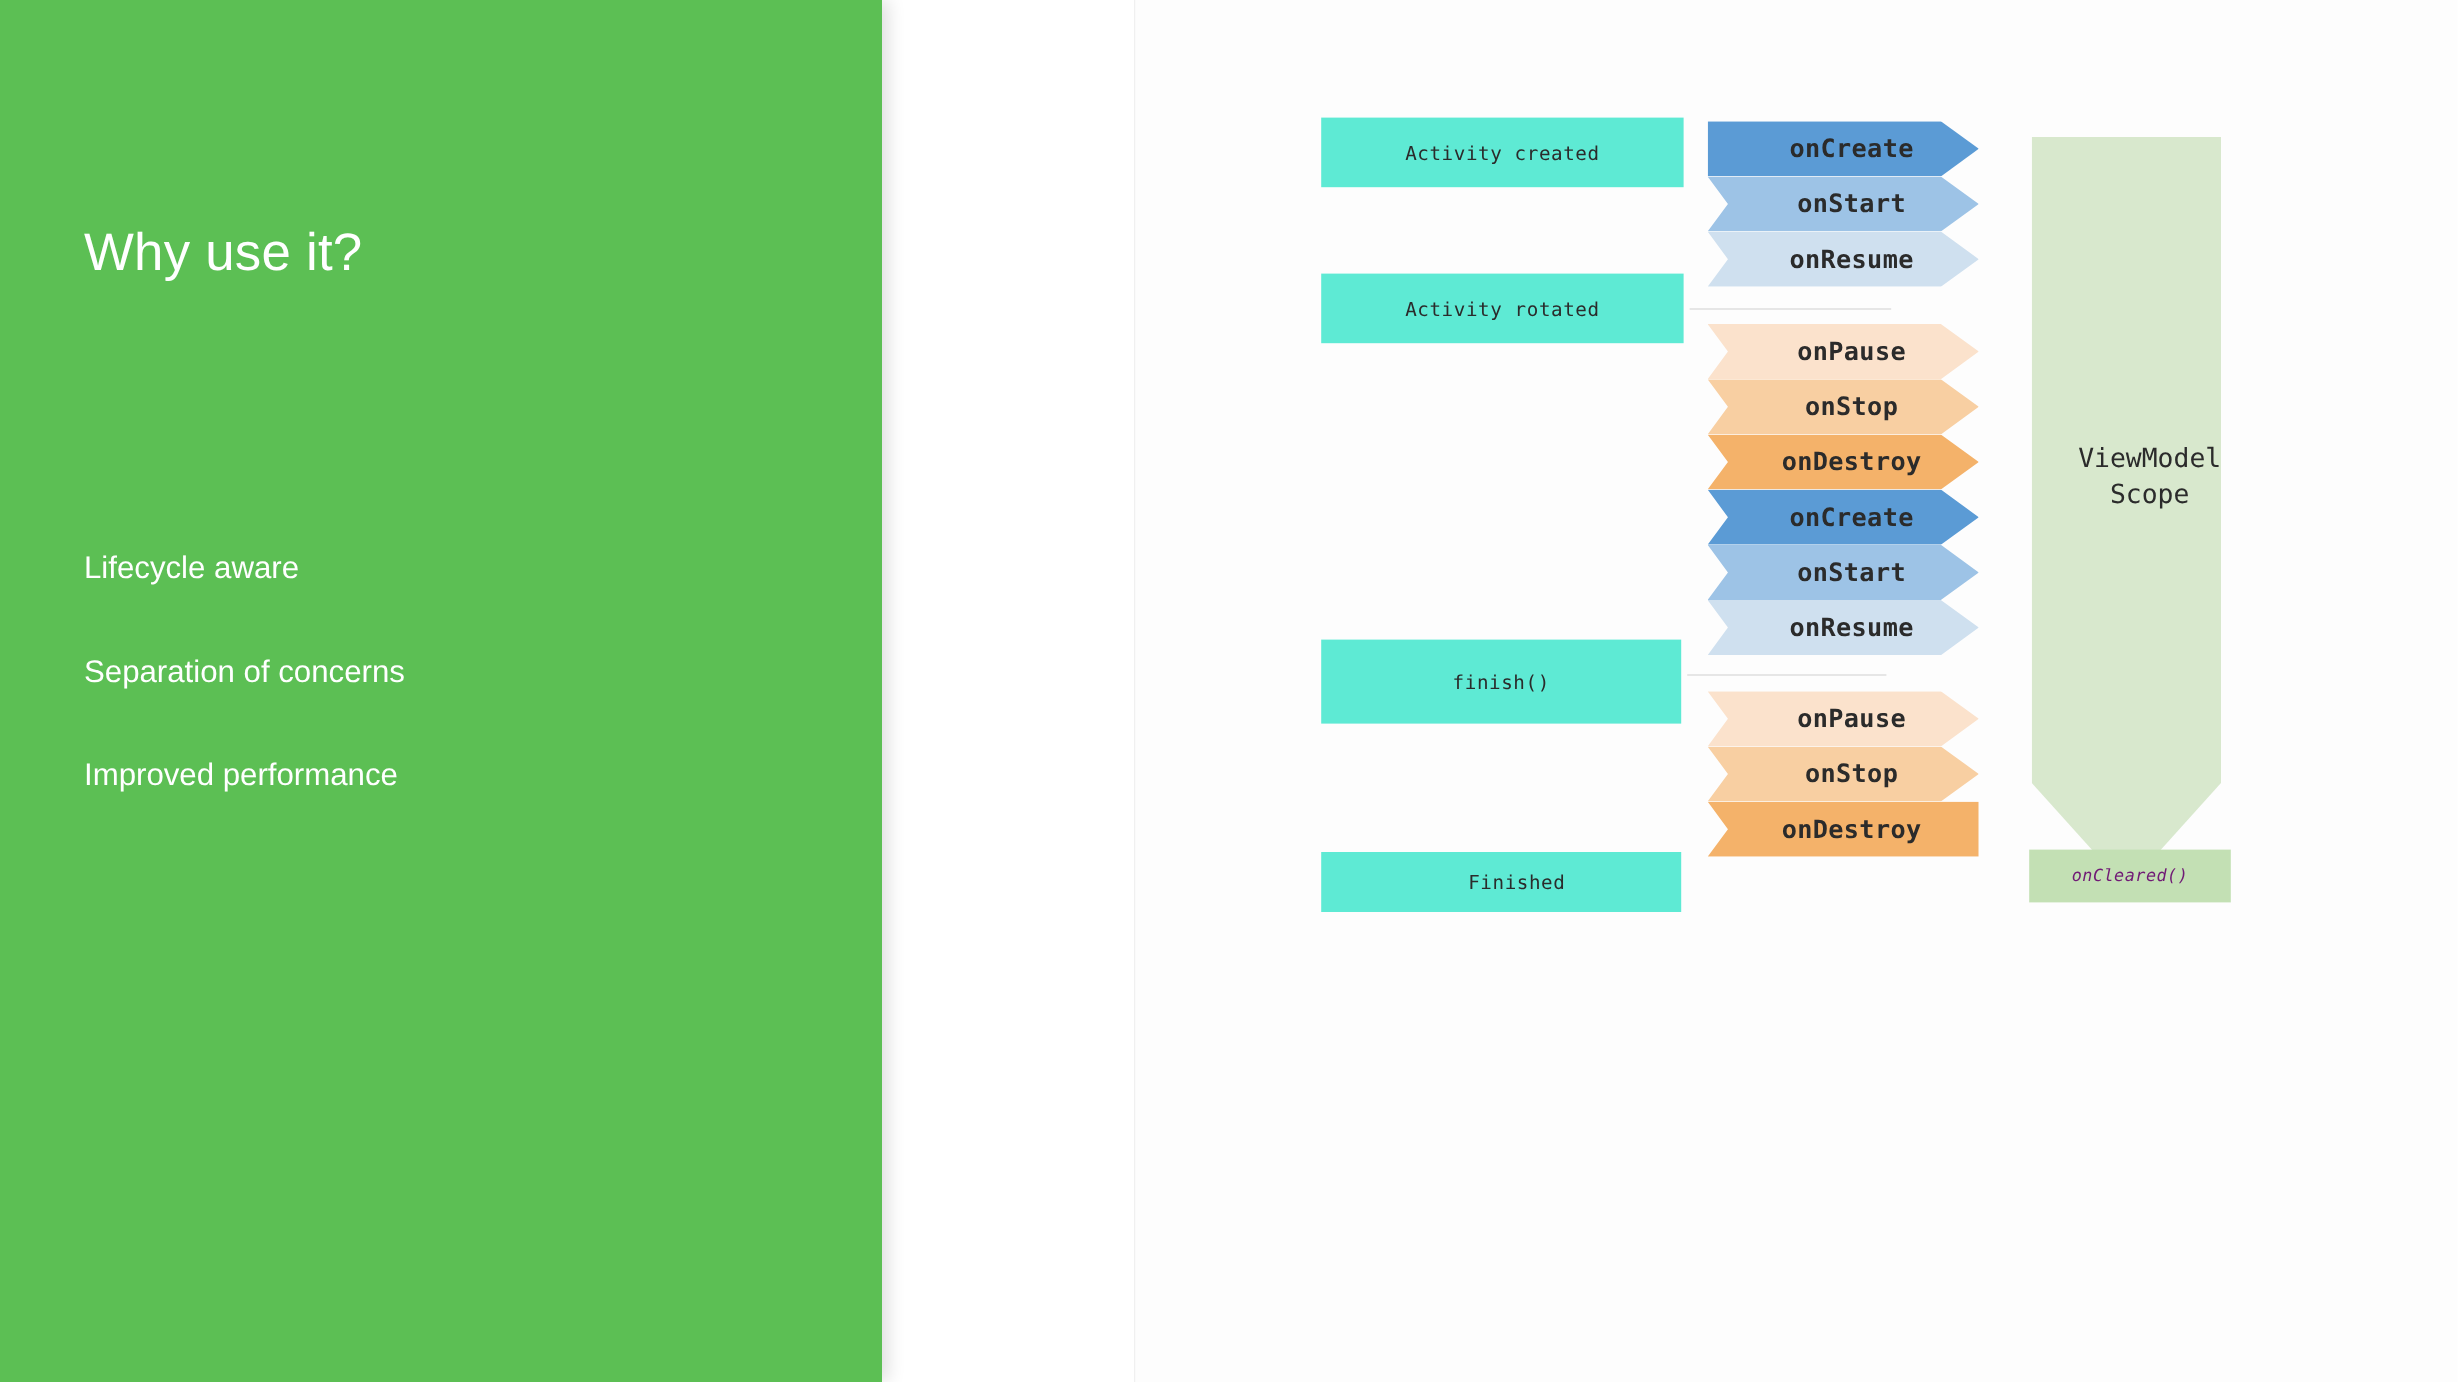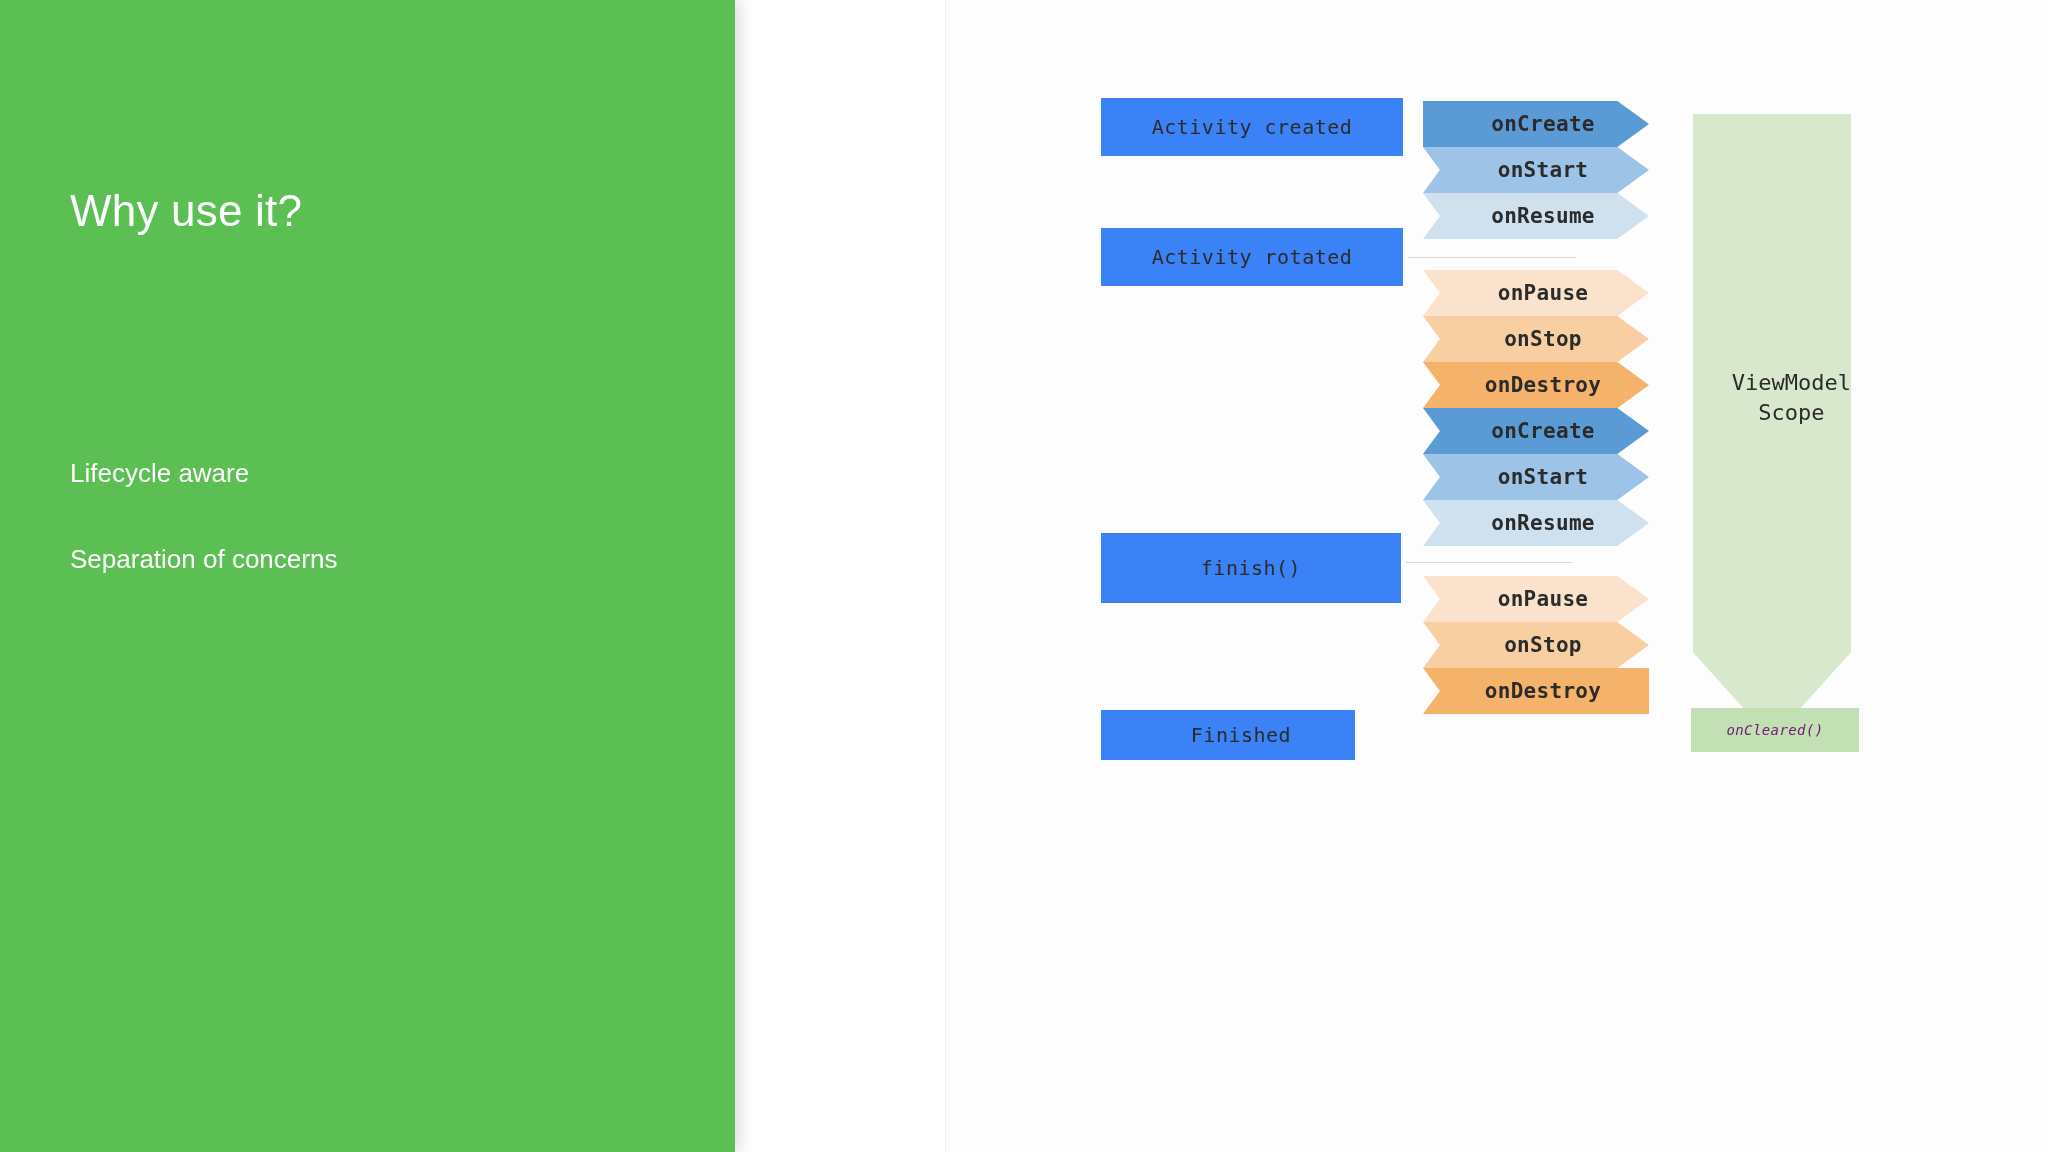--- a/index.html
+++ b/index.html
@@ -91,13 +91,13 @@
   
   .event-box {
     position: absolute;
-    background: #3b82f6;
+    background: #5eead4;
     display: flex;
     align-items: center;
     justify-content: center;
     color: #2b2b2b;
     font-family: "DejaVu Sans Mono", "Liberation Mono", monospace;
-    font-size: 20px;
+    font-size: 16px;
     letter-spacing: 0.5px;
     white-space: nowrap;
   }

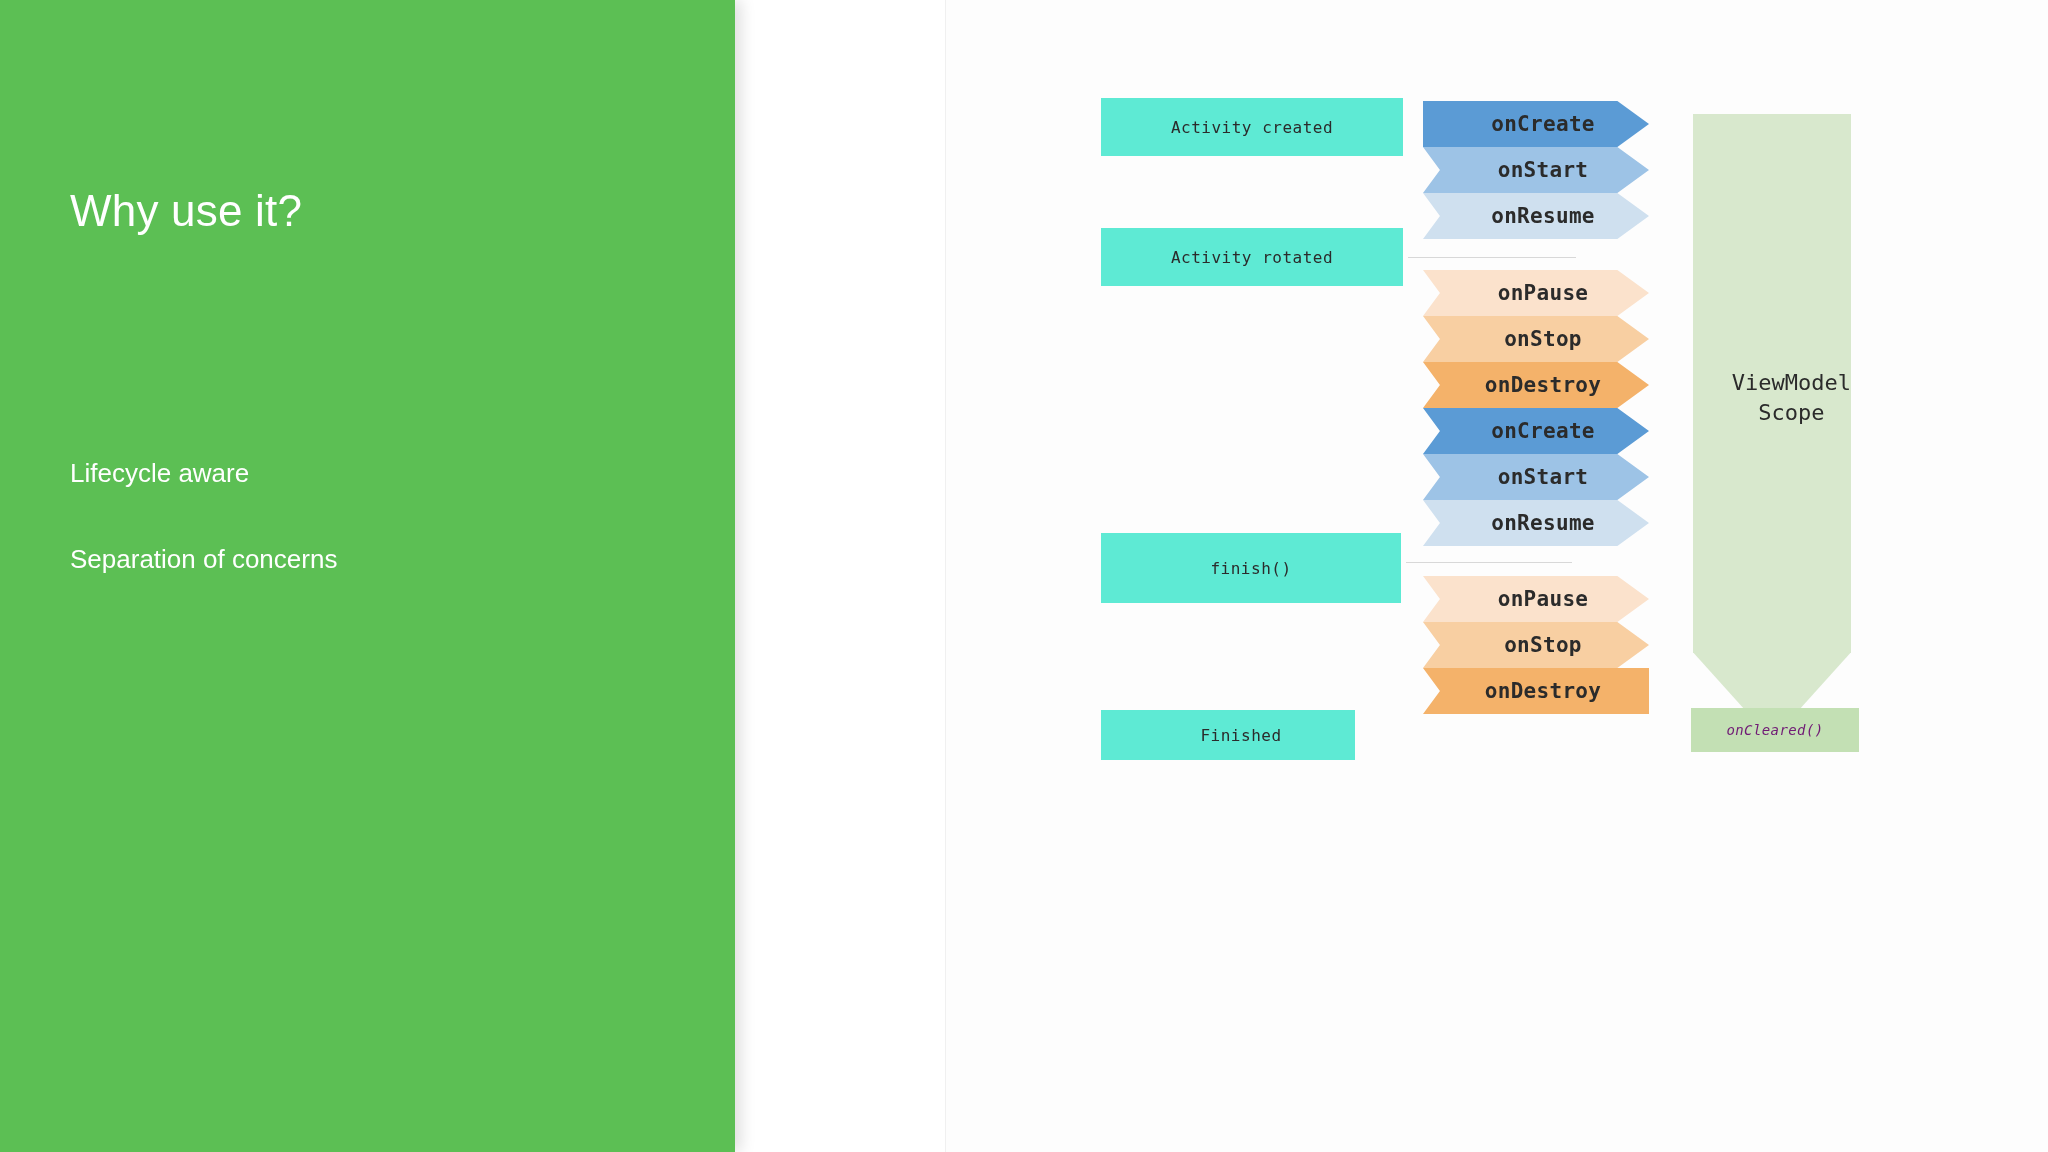--- a/index.html
+++ b/index.html
@@ -179,6 +179,7 @@
     <ul id="bullet-list">
         <li>Lifecycle aware</li>
         <li>Separation of concerns</li>
+        <li>Improved performance</li>
       </ul>
   </section>
 

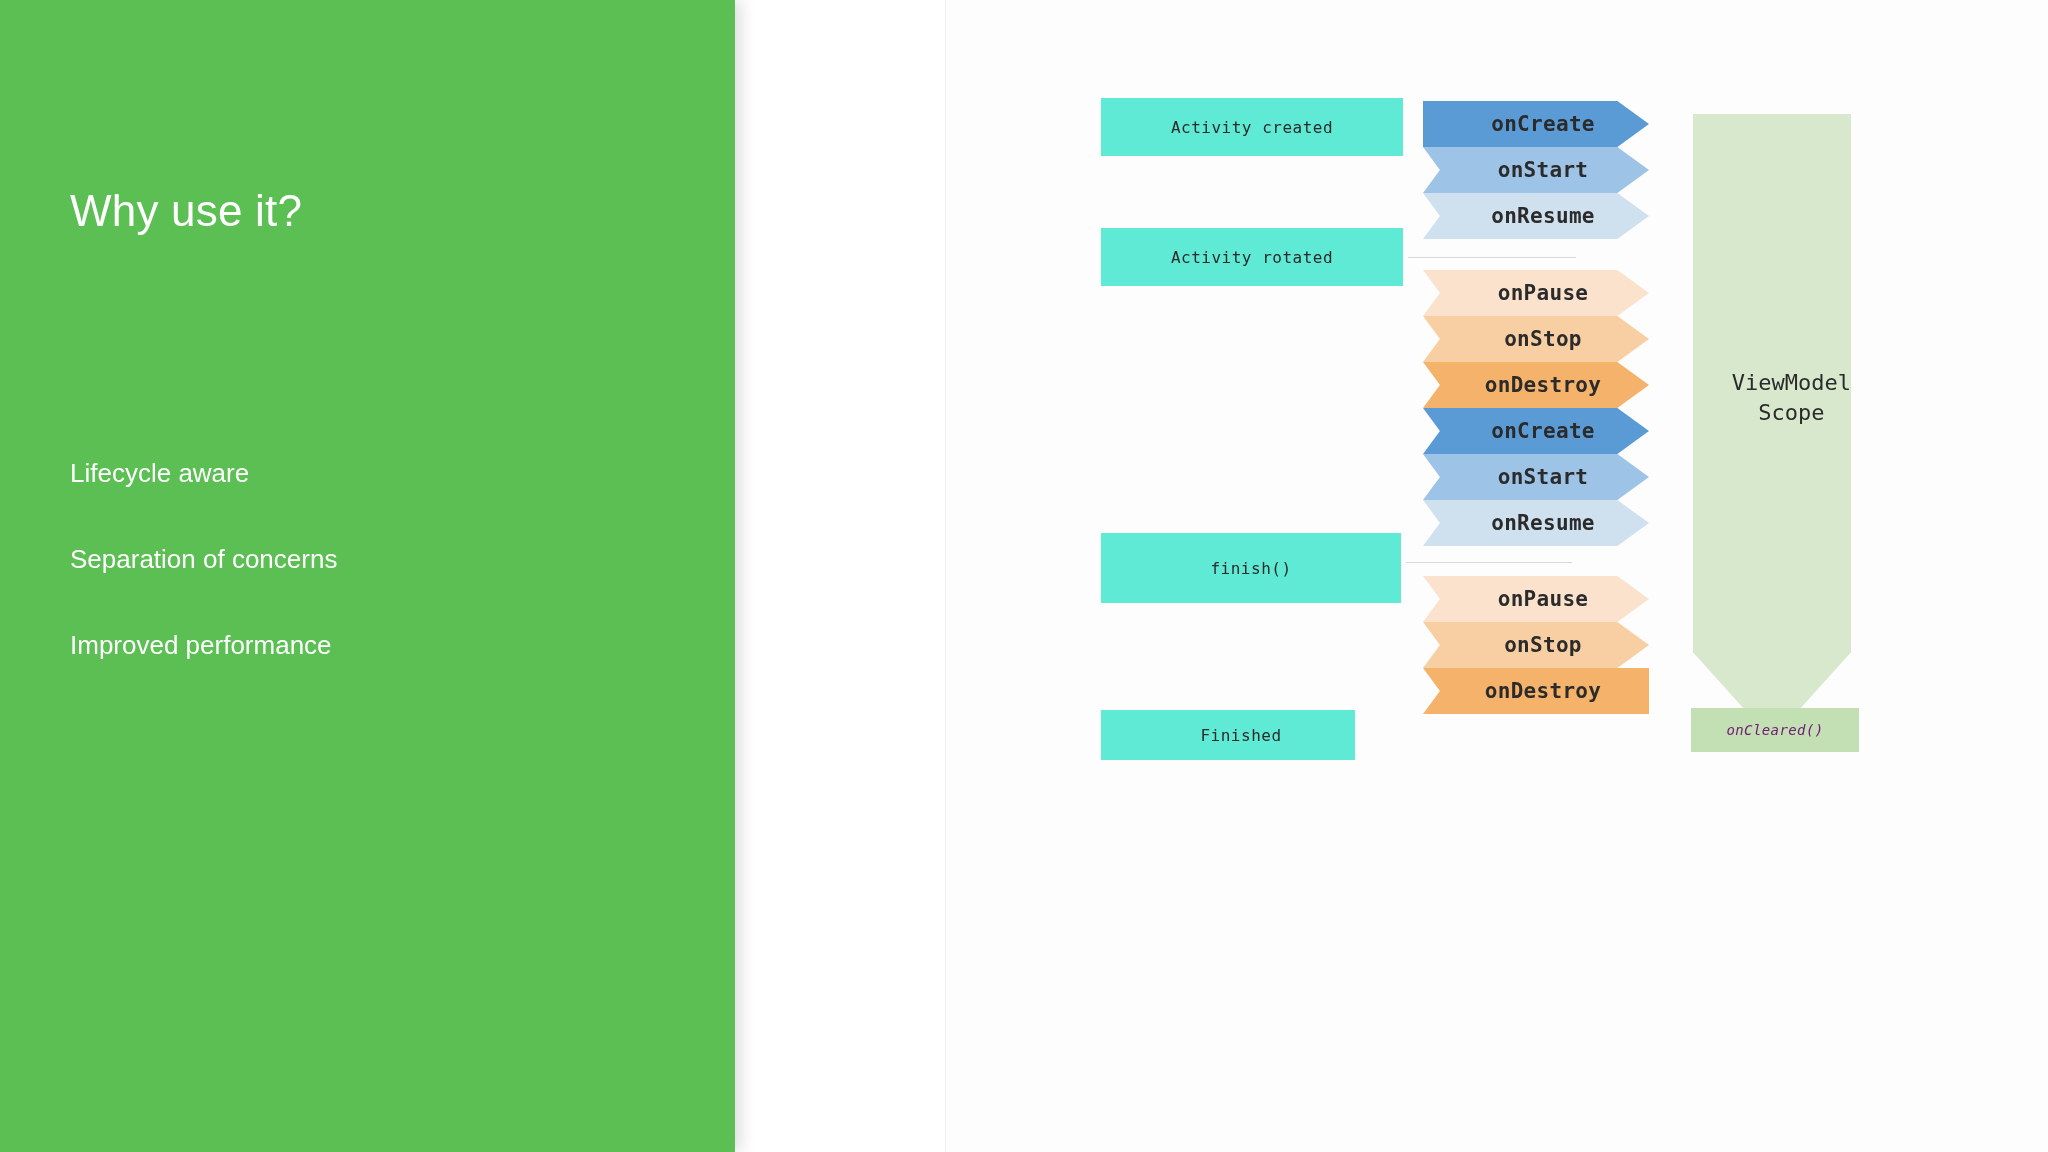--- a/index.html
+++ b/index.html
@@ -193,7 +193,7 @@
         <div class="connector" style="left: 462px; top: 257px; width: 168px;"></div>
         <div class="event-box" style="left: 155px; top: 533px; width: 300px; height: 70px;">finish()</div>
         <div class="connector" style="left: 460px; top: 562px; width: 166px;"></div>
-        <div class="event-box" style="left: 155px; top: 710px; width: 254px; height: 50px; padding-left: 26px;">Finished</div>
+        <div class="event-box" style="left: 155px; top: 710px; width: 300px; height: 50px; padding-left: 26px;">Finished</div>
         <div class="arrow head" style="left: 477px; top: 101px; width: 226px; height: 46px; background: rgb(91, 155, 213);">onCreate</div>
         <div class="arrow chev" style="left: 477px; top: 147px; width: 226px; height: 46px; background: rgb(157, 195, 230);">onStart</div>
         <div class="arrow chev" style="left: 477px; top: 193px; width: 226px; height: 46px; background: rgb(207, 224, 239);">onResume</div>

